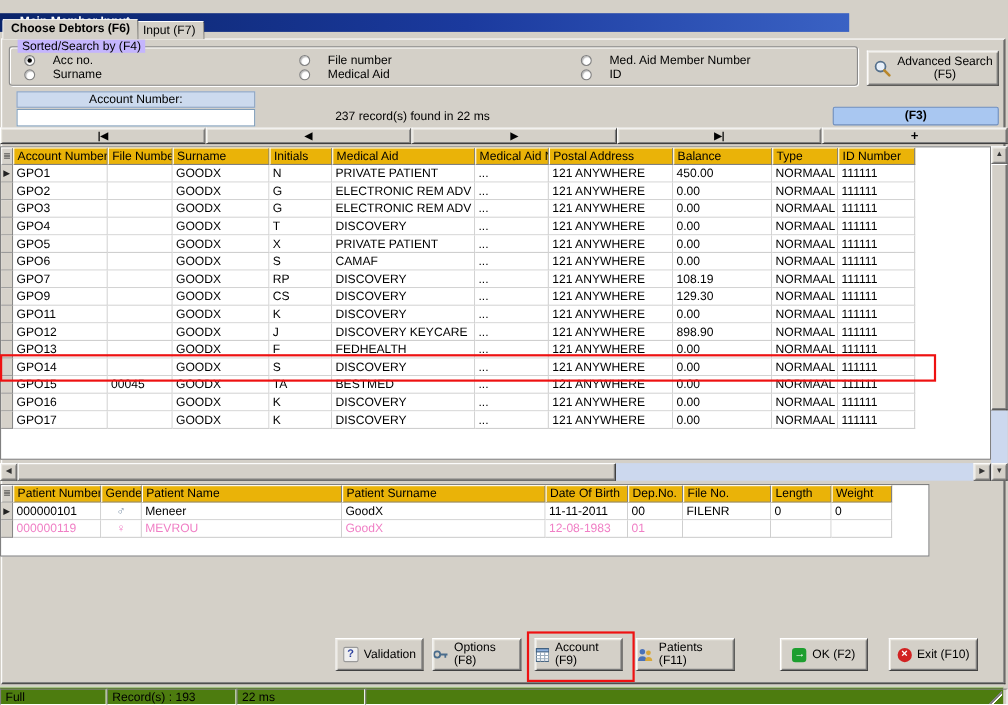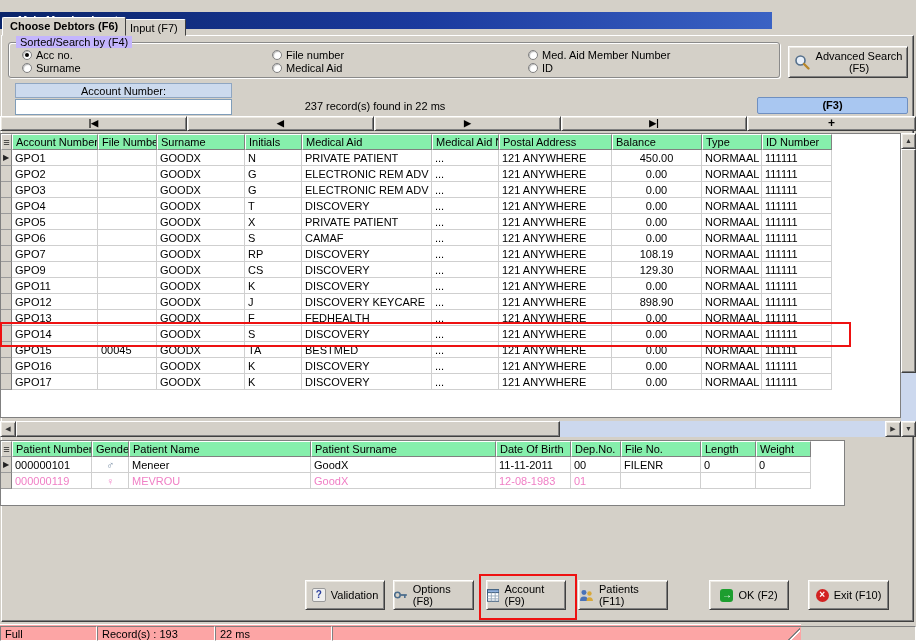--- a/index.html
+++ b/index.html
@@ -46,7 +46,7 @@
     box-shadow:inset 1px 1px 0 #fff, 1px 1px 0 #fff;
   }
   .groupbox-title{left:16px;top:36px;background:#c4b5fd;padding:0 4px;}
-  .radio-item{position:absolute;height:12px;display:flex;align-items:center;gap:4px;}
+  .radio-item{position:absolute;height:12px;display:flex;align-items:center;gap:16px;}
   .rb{
     width:10px;height:10px;border-radius:50%;background:#fff;box-sizing:border-box;
     border:1px solid #808080;box-shadow:inset 1px 1px 1px #b8b8b8;position:relative;flex:0 0 auto;

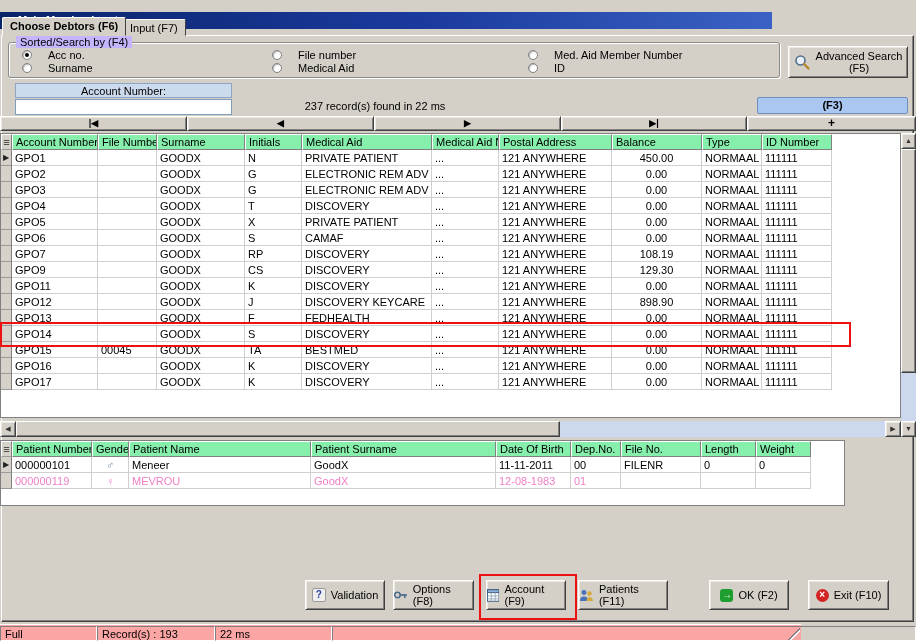--- a/index.html
+++ b/index.html
@@ -81,7 +81,7 @@
   table.grid{border-collapse:separate;border-spacing:0;table-layout:fixed;font-size:11px;}
   table.grid th{
     height:14px;padding:0 3px;box-sizing:content-box;text-align:left;font-weight:normal;
-    background:#86efac;overflow:hidden;white-space:nowrap;
+    background:#eab308;overflow:hidden;white-space:nowrap;
     border-top:1px solid #fff;border-left:1px solid #fff;
     border-right:1px solid #808080;border-bottom:1px solid #808080;
   }

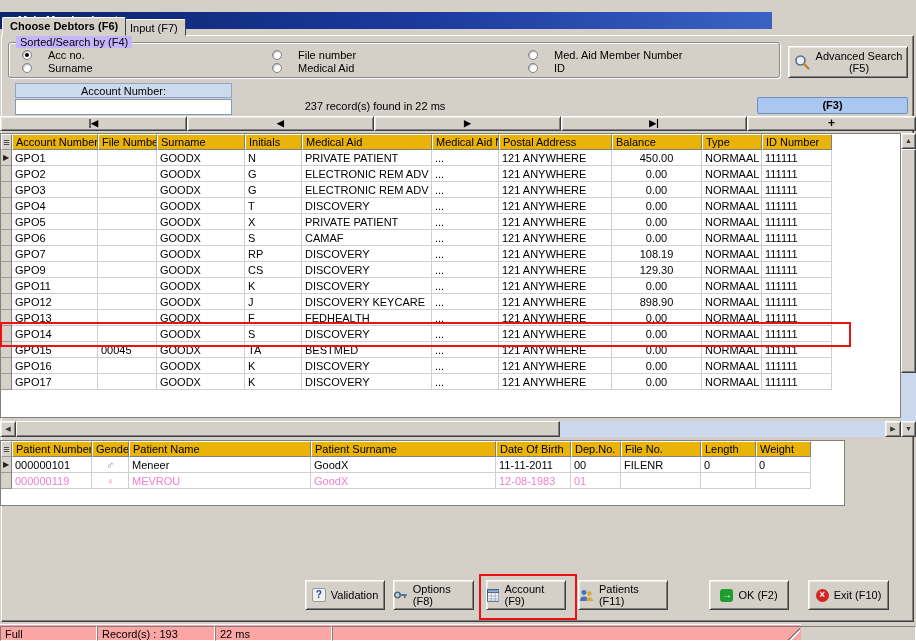--- a/index.html
+++ b/index.html
@@ -96,7 +96,7 @@
     font-size:8px;color:#222;
   }
   table.grid th.corner{font-size:11px;line-height:12px;}
-  #debtor-table td.c7{text-align:center;}
+  #debtor-table td.c7{text-align:left;}
   tr.pink td{color:#f07fc5;}
   td.gender{text-align:center;}
   .g{font-size:11px;line-height:11px;}

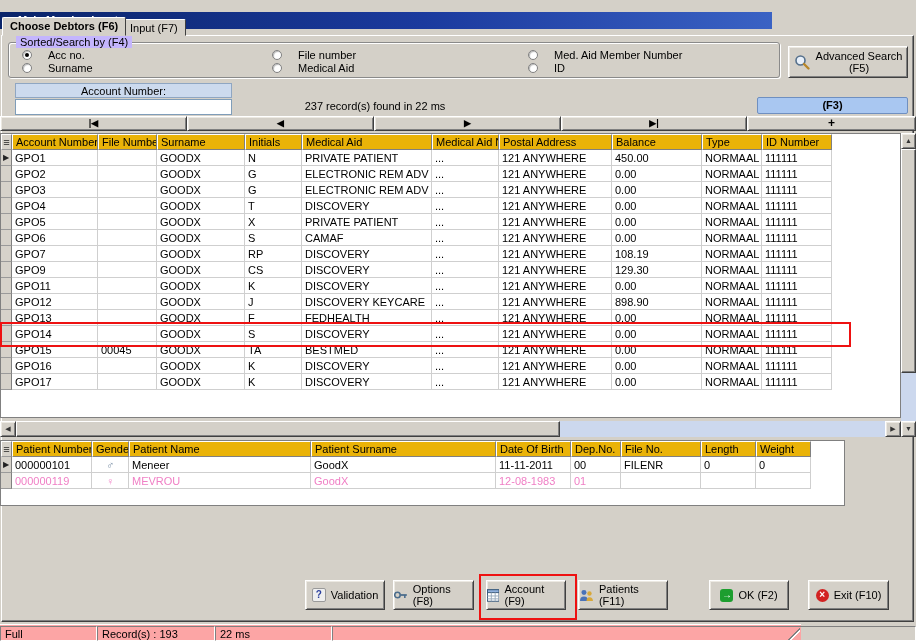--- a/index.html
+++ b/index.html
@@ -126,7 +126,7 @@
     font-size:10px;line-height:12px;text-align:center;font-weight:bold;
   }
   
-  .statusbar{left:0;top:624px;width:801px;height:17px;background:#fca5a5;border-top:1px solid #fff;box-sizing:border-box;padding-left:20px;}
+  .statusbar{left:0;top:624px;width:912px;height:17px;background:#4d7c0f;border-top:1px solid #fff;box-sizing:border-box;padding-left:20px;}
   .spanel{position:absolute;top:1px;height:15px;box-sizing:border-box;padding:1px 4px;
     border:1px solid;border-color:#808080 #ffffff #ffffff #808080;white-space:nowrap;overflow:hidden;}
   .grip{position:absolute;right:1px;top:3px;width:12px;height:12px;

